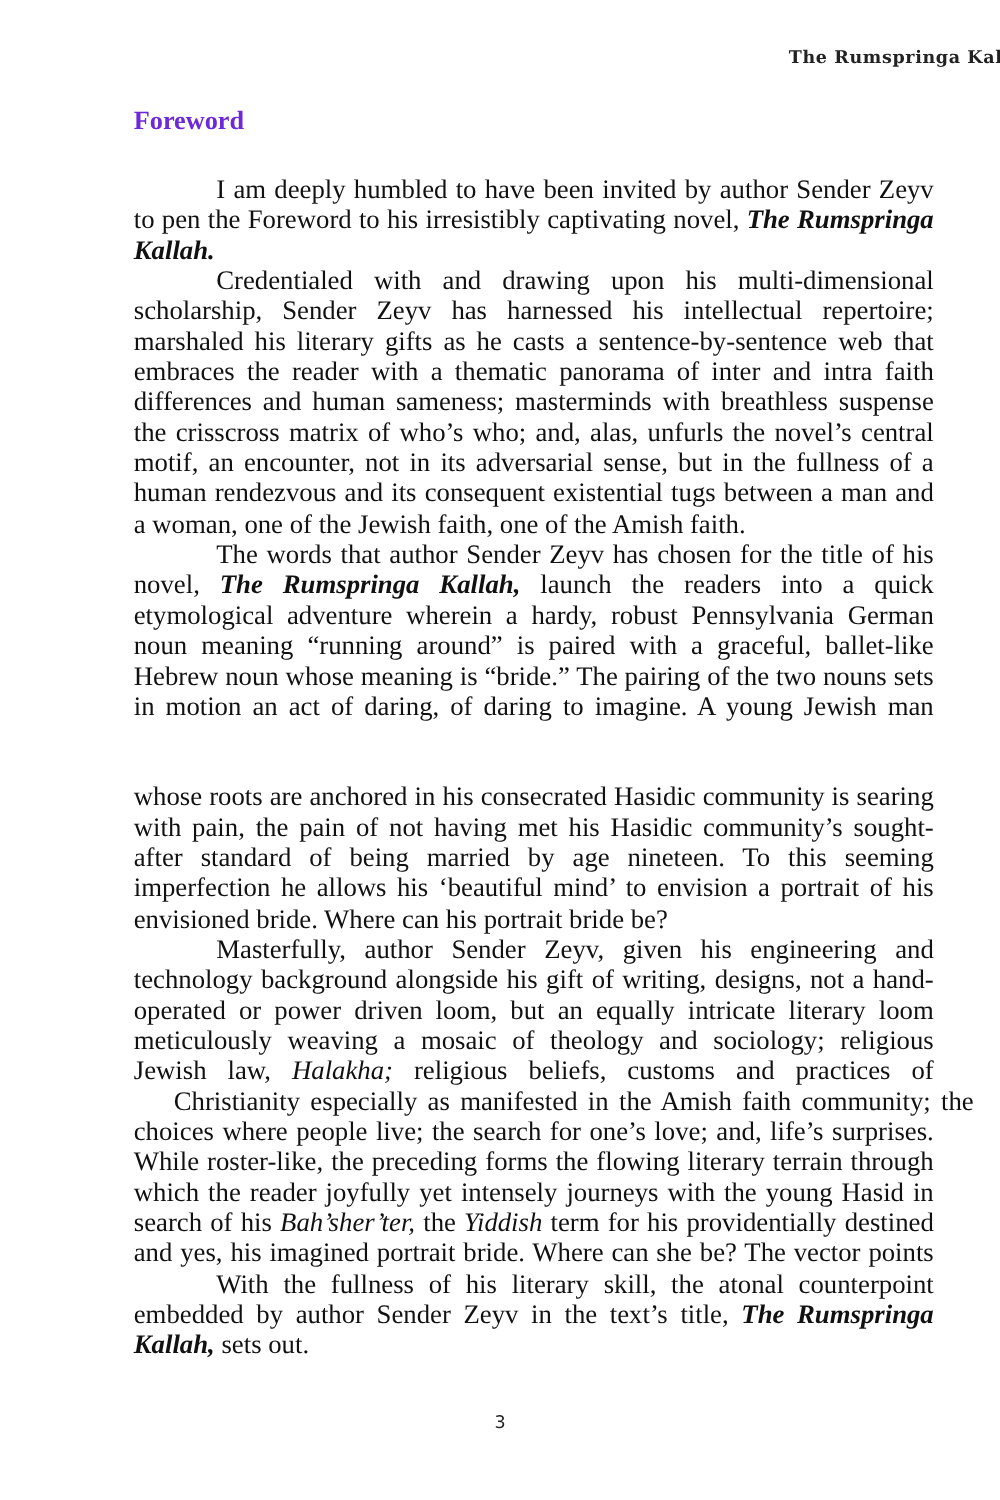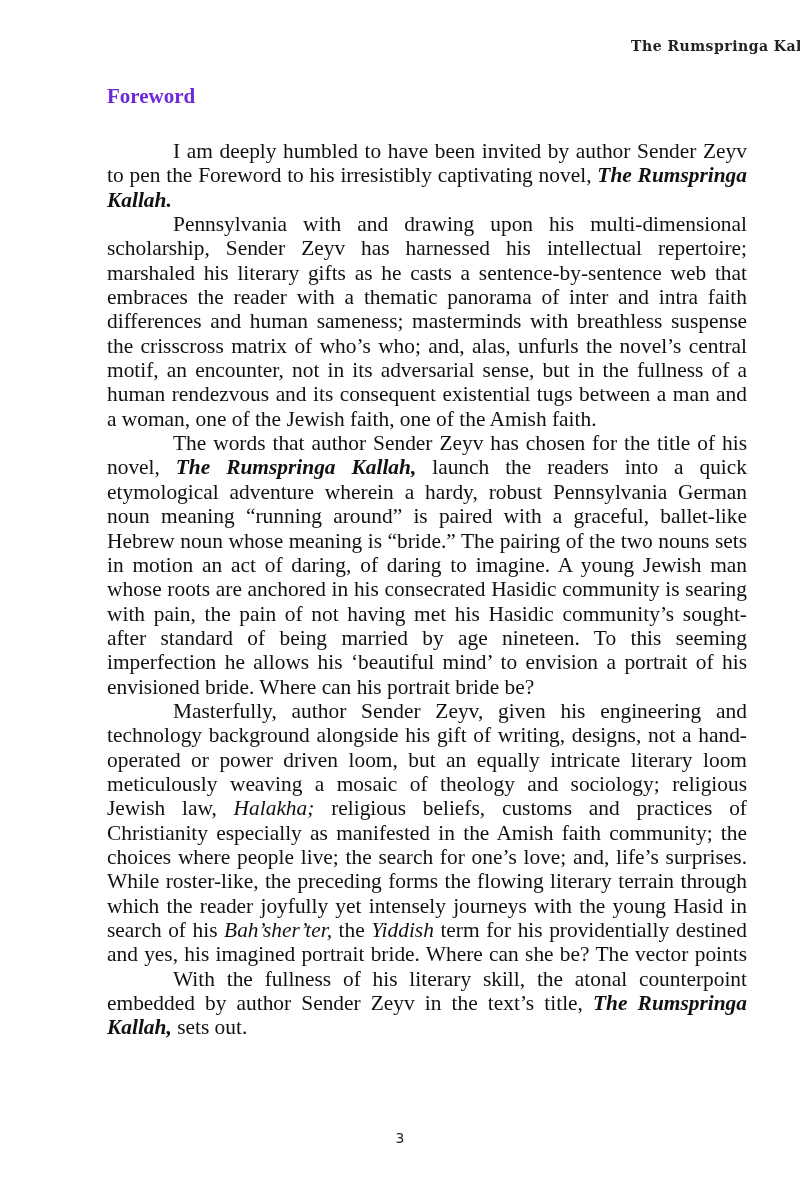--- a/index.html
+++ b/index.html
@@ -52,7 +52,7 @@
       </div>
       <div>
         <div class="line indent">
-          <span class="line-inner" style="text-align-last: justify;"><span>Pennsylvania with and drawing upon his multi-dimensional</span></span>
+          <span class="line-inner" style="text-align-last: justify;"><span>Credentialed with and drawing upon his multi-dimensional</span></span>
         </div>
         <div class="line">
           <span class="line-inner" style="text-align-last: justify;"><span>scholarship, Sender Zeyv has harnessed his intellectual repertoire;</span></span>

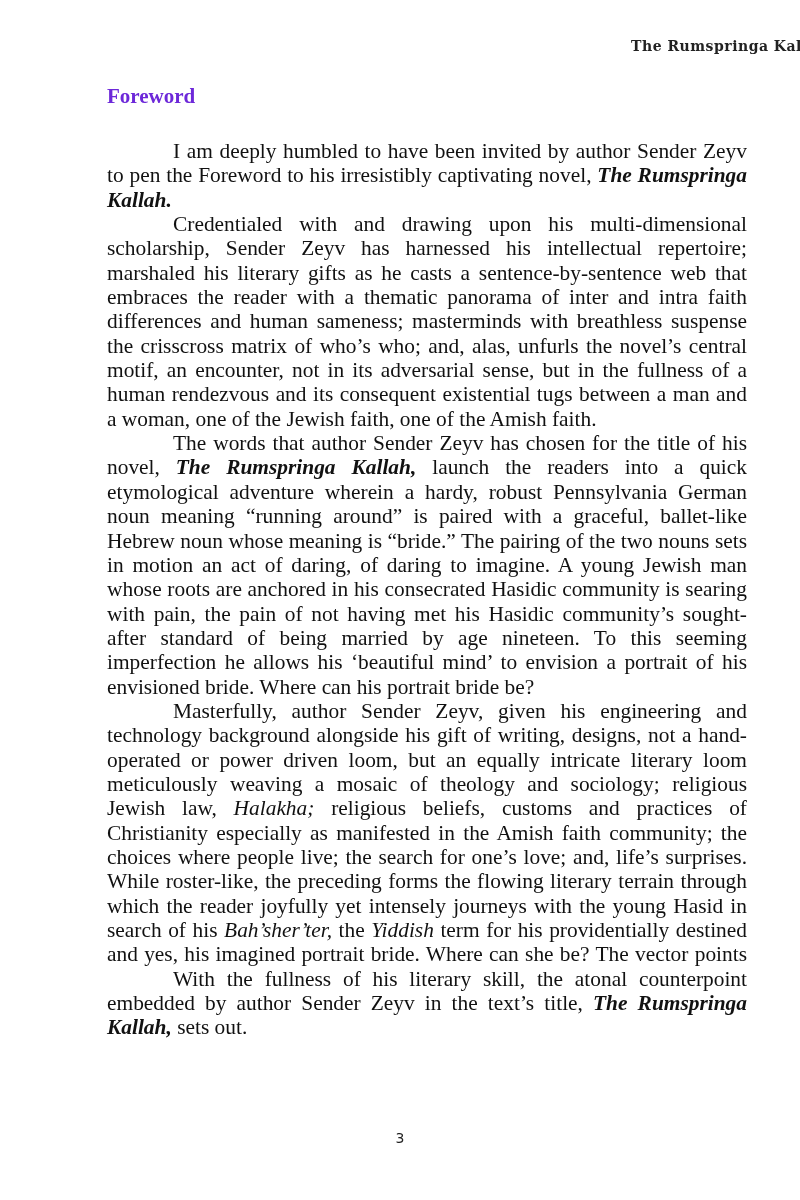--- a/index.html
+++ b/index.html
@@ -99,7 +99,7 @@
           <span class="line-inner" style="text-align-last: justify;"><span>in motion an act of daring, of daring to imagine. A young Jewish man</span></span>
         </div>
         <div class="line">
-          <span class="line-inner" style="text-align-last: justify;"><span>whose roots are anchored in his consecrated Hasidic community is searing</span></span>
+          <span class="line-inner" style="text-align-last: justify; margin-top: 48px;"><span>whose roots are anchored in his consecrated Hasidic community is searing</span></span>
         </div>
         <div class="line">
           <span class="line-inner" style="text-align-last: justify;"><span>with pain, the pain of not having met his Hasidic community’s sought-</span></span>

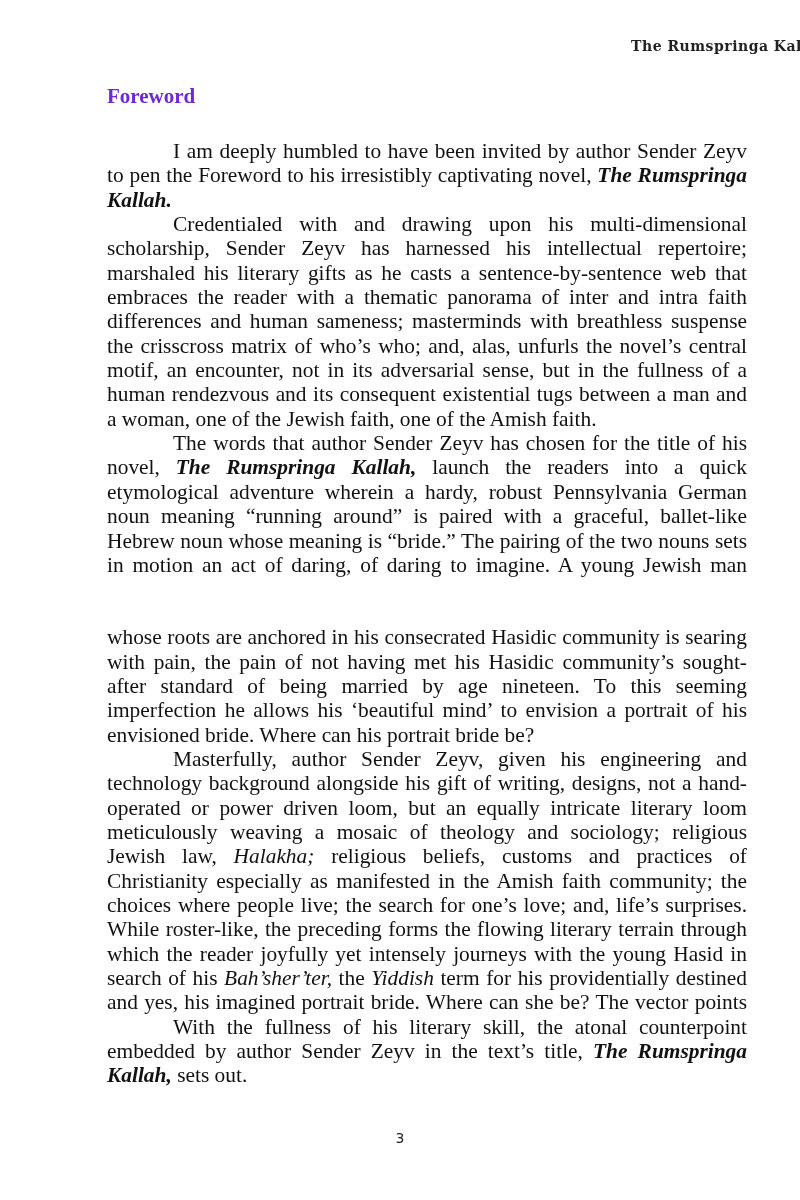--- a/index.html
+++ b/index.html
@@ -131,7 +131,7 @@
           <span class="line-inner" style="text-align-last: justify;"><span>Jewish law, </span><span class="it">Halakha;</span><span> religious beliefs, customs and practices of</span></span>
         </div>
         <div class="line">
-          <span class="line-inner" style="text-align-last: justify;"><span>Christianity especially as manifested in the Amish faith community; the</span></span>
+          <span class="line-inner" style="text-align-last: justify; margin-left: 32px;"><span>Christianity especially as manifested in the Amish faith community; the</span></span>
         </div>
         <div class="line">
           <span class="line-inner" style="text-align-last: justify;"><span>choices where people live; the search for one’s love; and, life’s surprises.</span></span>

